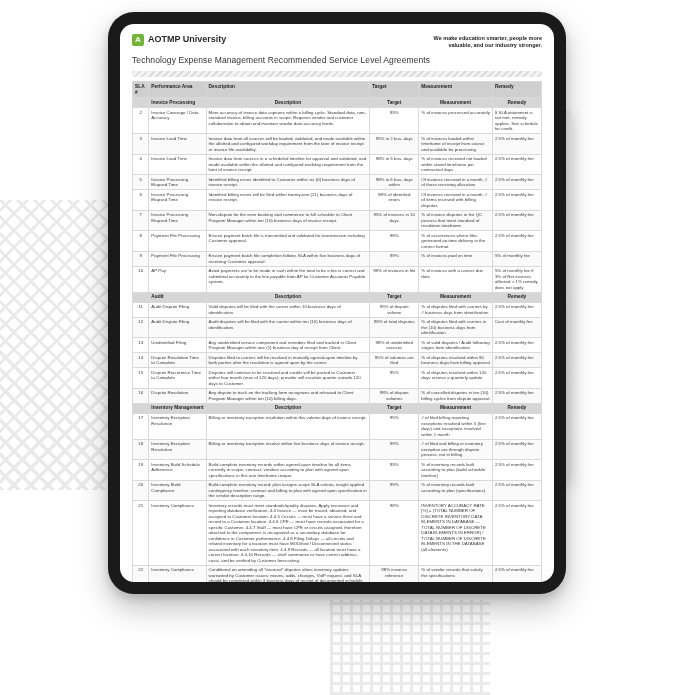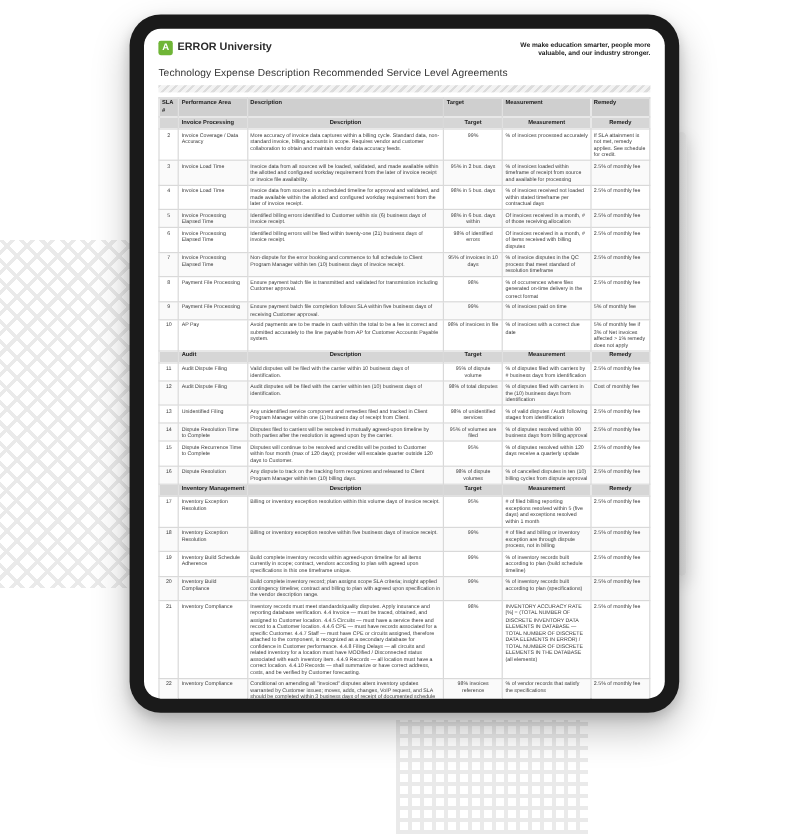--- a/index.html
+++ b/index.html
@@ -134,7 +134,7 @@
         <div class="doc-header">
           <div class="brand">
             <div class="brand-mark">A</div>
-            <div class="brand-name">ERROR University</div>
+            <div class="brand-name">AOTMP University</div>
           </div>
           <div class="tagline">
             <div><span class="strong">We make education smarter, people more</span></div>

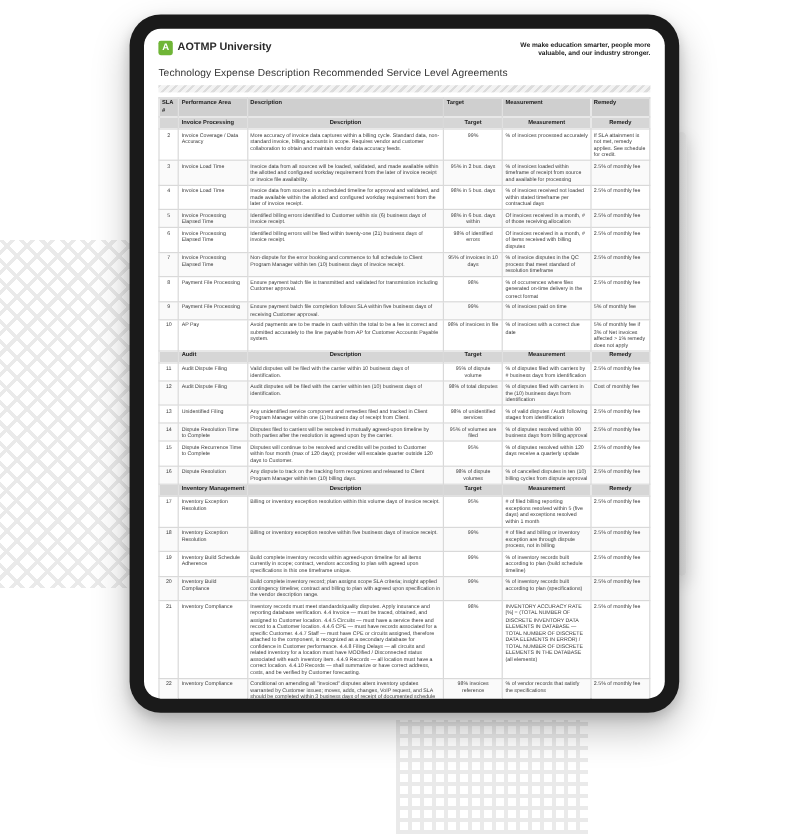--- a/index.html
+++ b/index.html
@@ -142,7 +142,7 @@
           </div>
         </div>
 
-        <div class="doc-title">Technology Expense Description Recommended Service Level Agreements</div>
+        <div class="doc-title">Technology Expense Management Recommended Service Level Agreements</div>
         <div class="diag-band"></div>
 
         <table class="sla">

